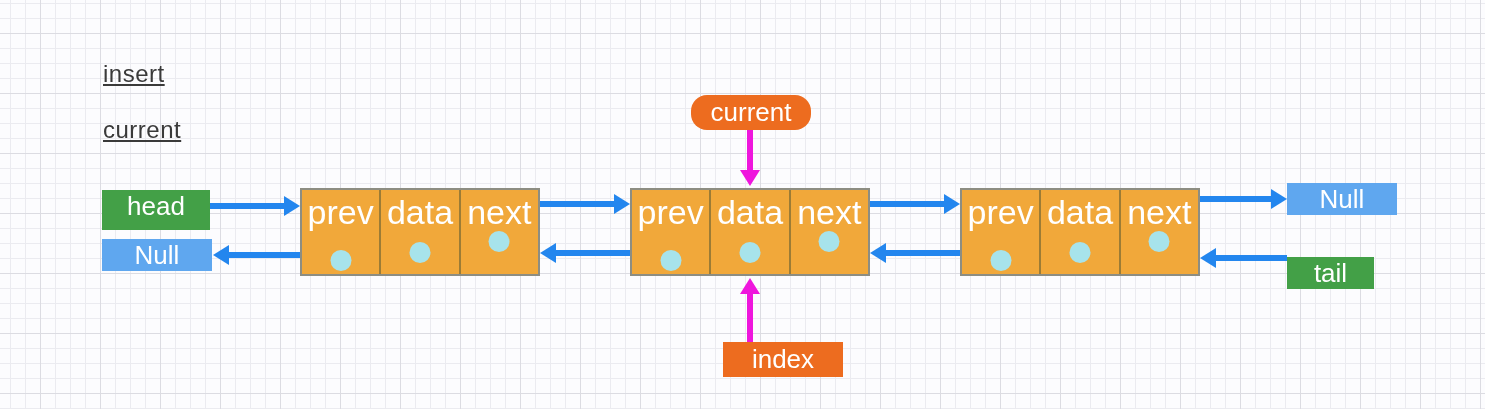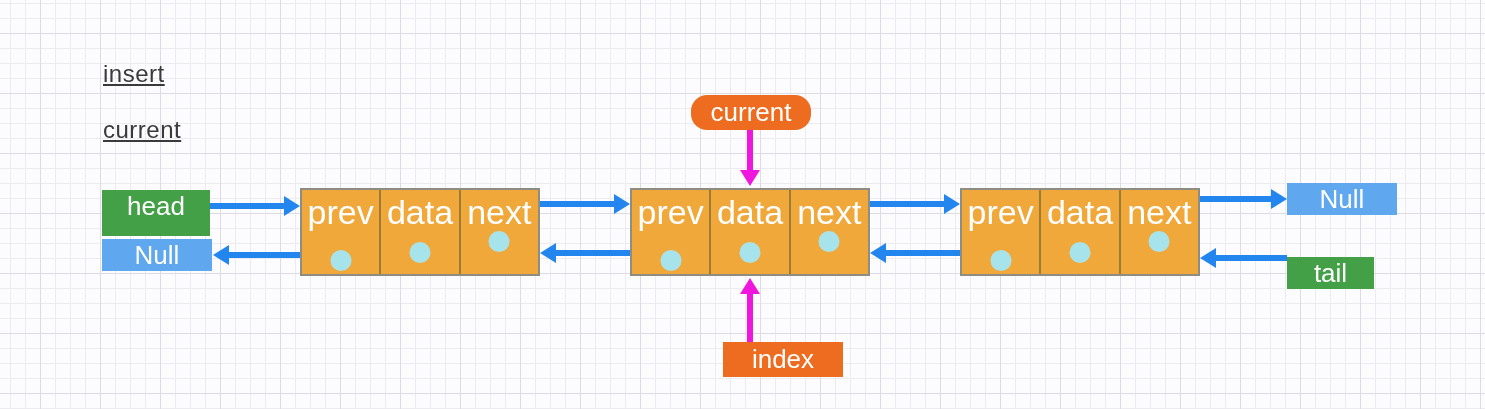--- a/index.html
+++ b/index.html
@@ -42,7 +42,7 @@
   .tag-blue   { background: #5fa7ef; }
   .tag-orange { background: #ed6c1f; }
 
-  .tag-head       { left: 102px;  top: 190px; width: 108px; height: 46px; line-height: 32px; }
+  .tag-head       { left: 102px;  top: 190px; width: 108px; height: 40px; line-height: 32px; }
   .tag-null-left  { left: 102px;  top: 239px; width: 110px; height: 32px; line-height: 32px; }
   .tag-null-right { left: 1287px; top: 183px; width: 110px; height: 32px; line-height: 32px; }
   .tag-tail       { left: 1287px; top: 257px; width: 87px; height: 32px; line-height: 32px; }

